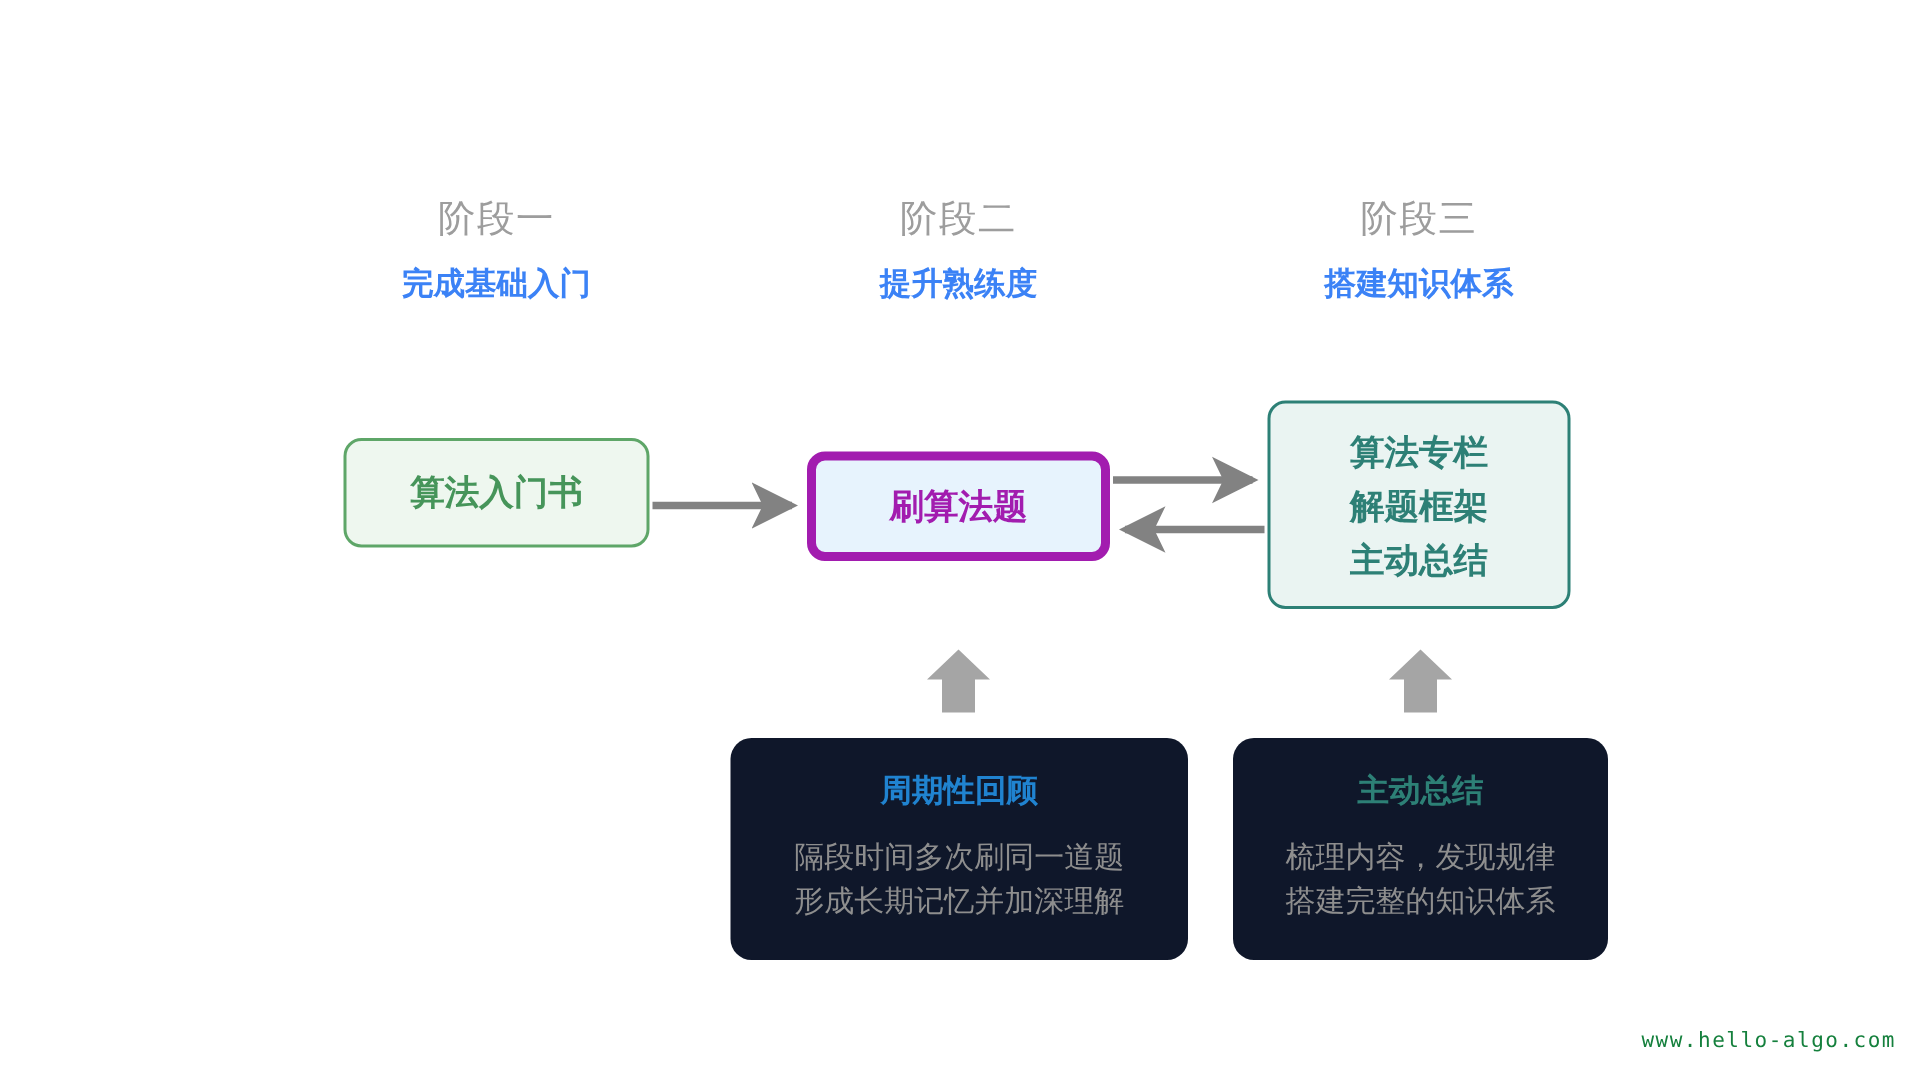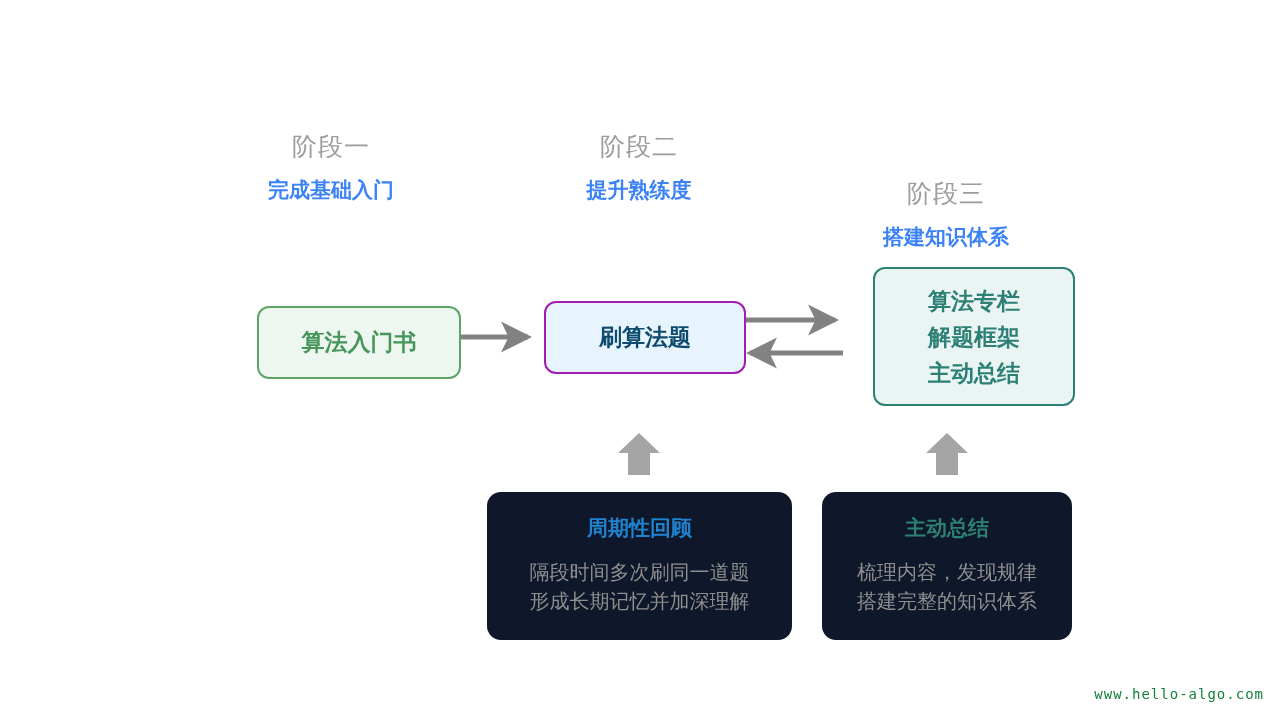--- a/index.html
+++ b/index.html
@@ -148,7 +148,7 @@
     <div class="stage-title">阶段二</div>
     <div class="stage-sub">提升熟练度</div>
   </div>
-  <div class="stage-col" style="left:836px; top:130px;margin-top:47px;">
+  <div class="stage-col" style="left:836px; top:130px;">
     <div class="stage-title">阶段三</div>
     <div class="stage-sub">搭建知识体系</div>
   </div>

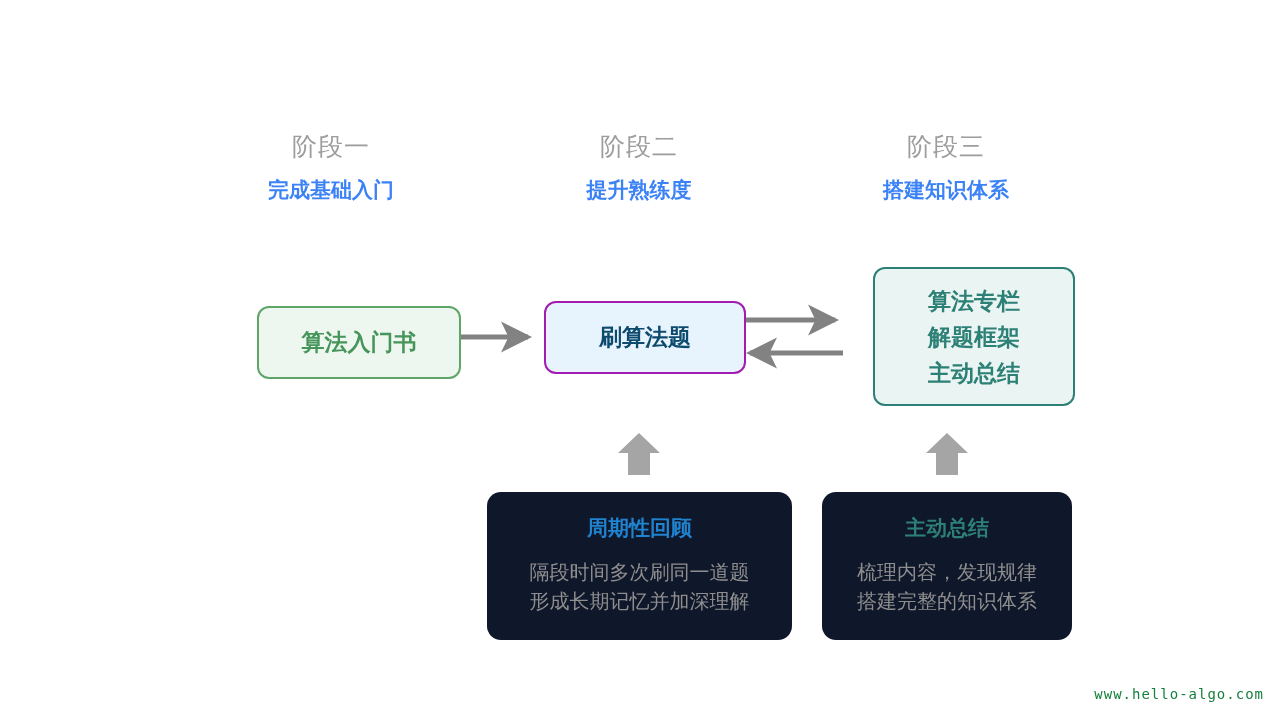--- a/index.html
+++ b/index.html
@@ -54,7 +54,6 @@
     justify-content: center;
     font-weight: bold;
     text-align: center;
-    margin-left: 28px;
   }
   .node-green {
     left: 229px;

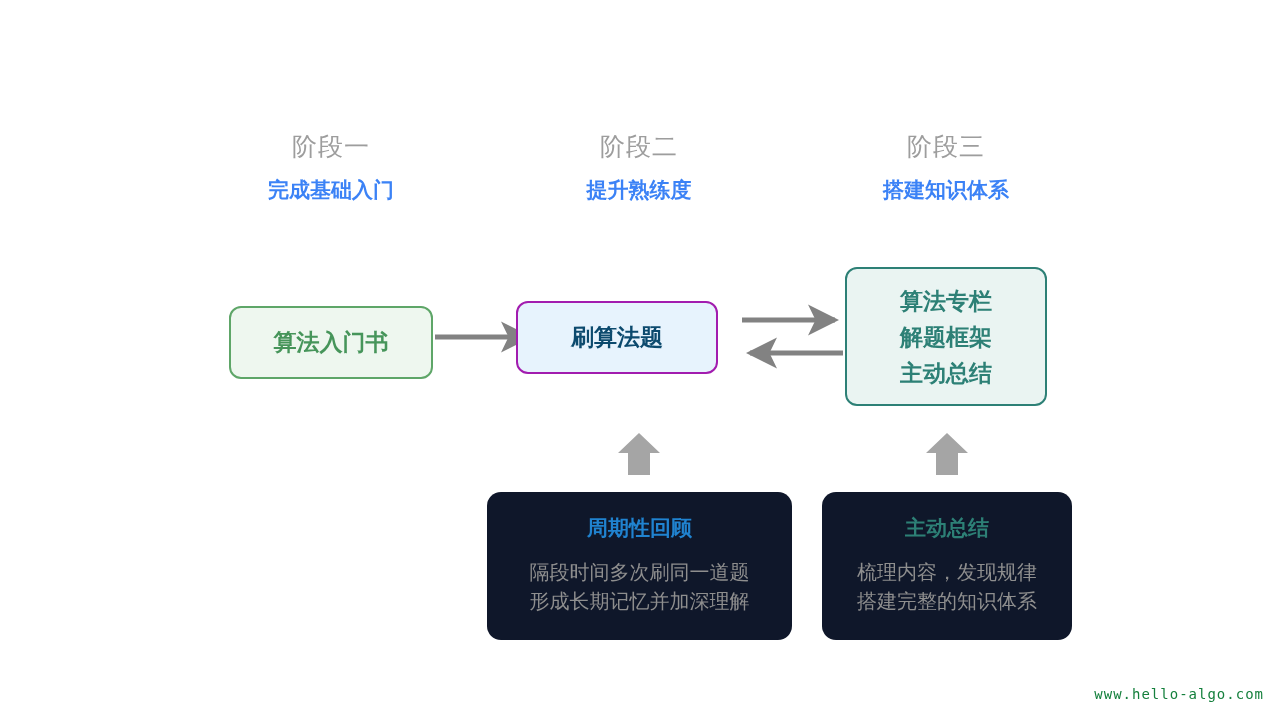--- a/index.html
+++ b/index.html
@@ -57,7 +57,7 @@
   }
   .node-green {
     left: 229px;
-    top: 306px;
+    top: 292px;
     width: 204px;
     height: 73px;
     background: #eef7ef;

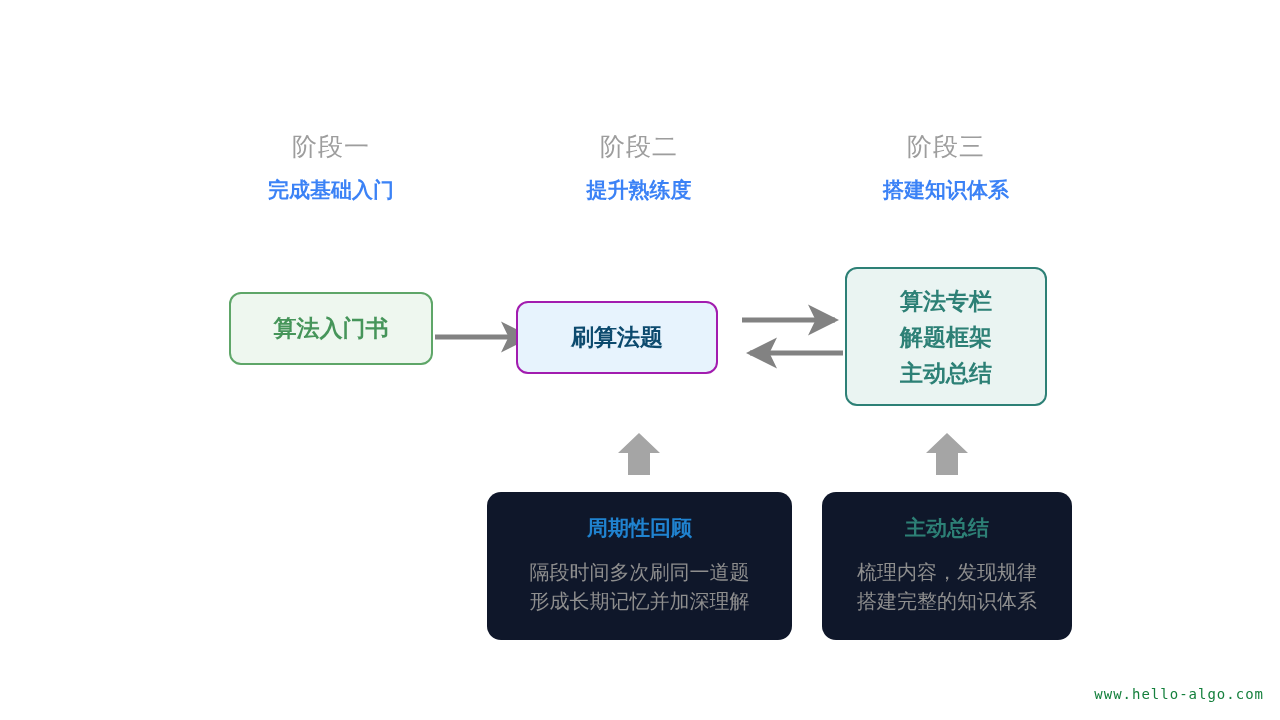--- a/index.html
+++ b/index.html
@@ -66,13 +66,13 @@
     font-size: 23px;
   }
   .node-blue {
-    left: 516px;
+    left: 538px;
     top: 301px;
     width: 202px;
     height: 73px;
     background: #e7f3fd;
-    border: 2px solid #a21caf;
-    color: #0c4a6e;
+    border: 6px solid #a21caf;
+    color: #a21caf;
     font-size: 23px;
   }
   .node-teal {

